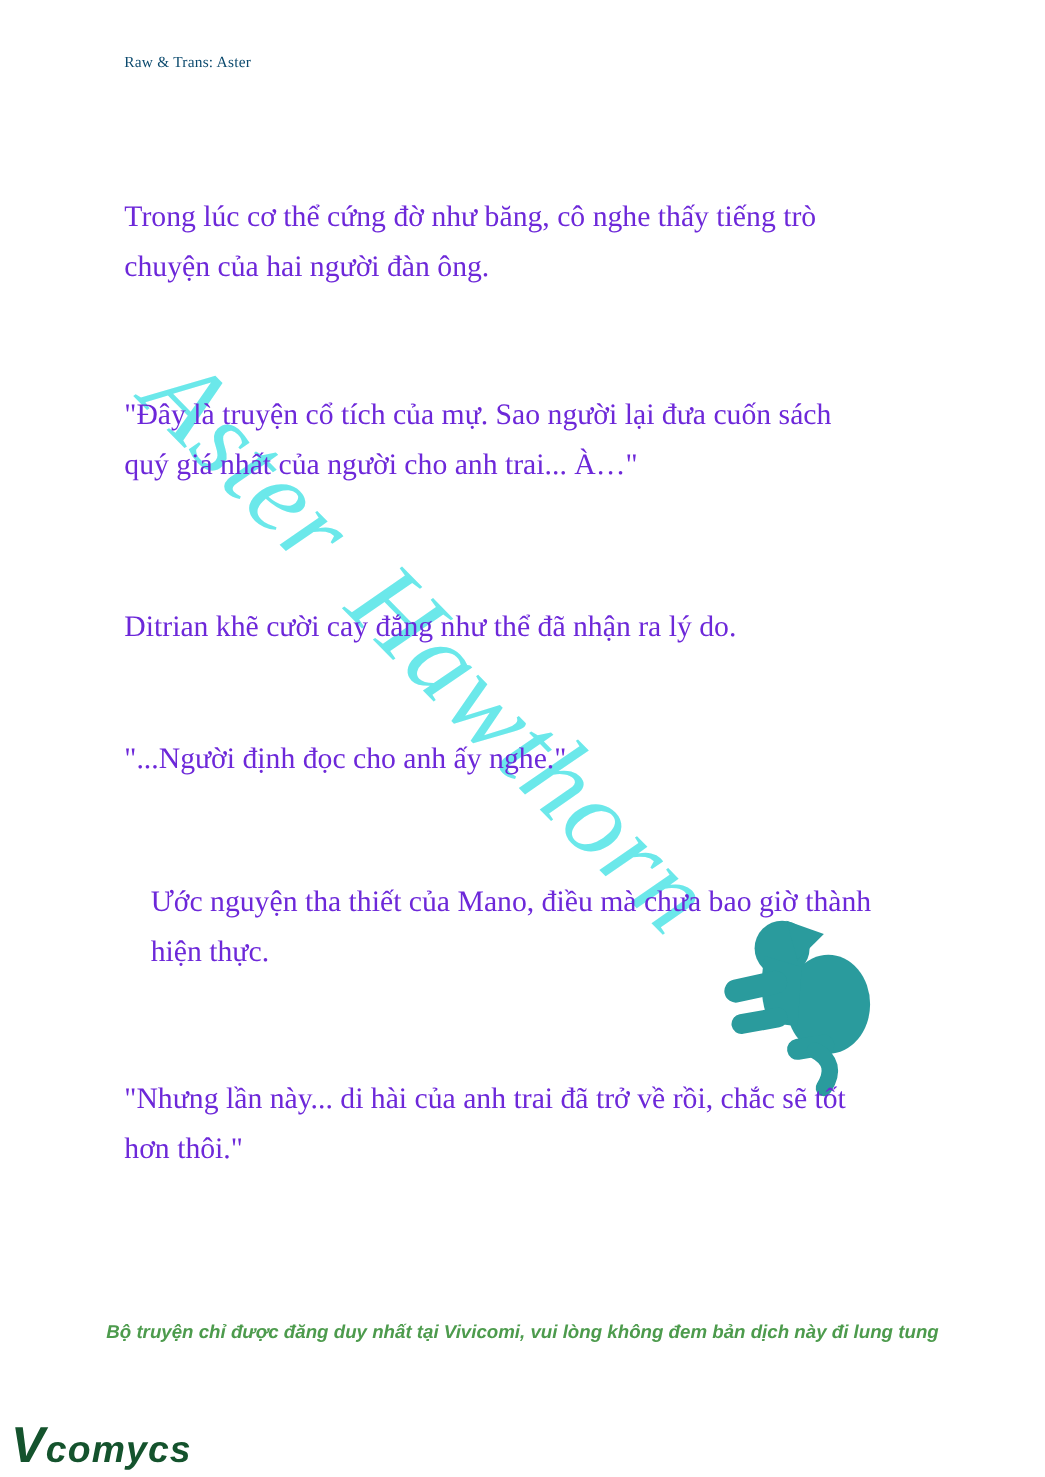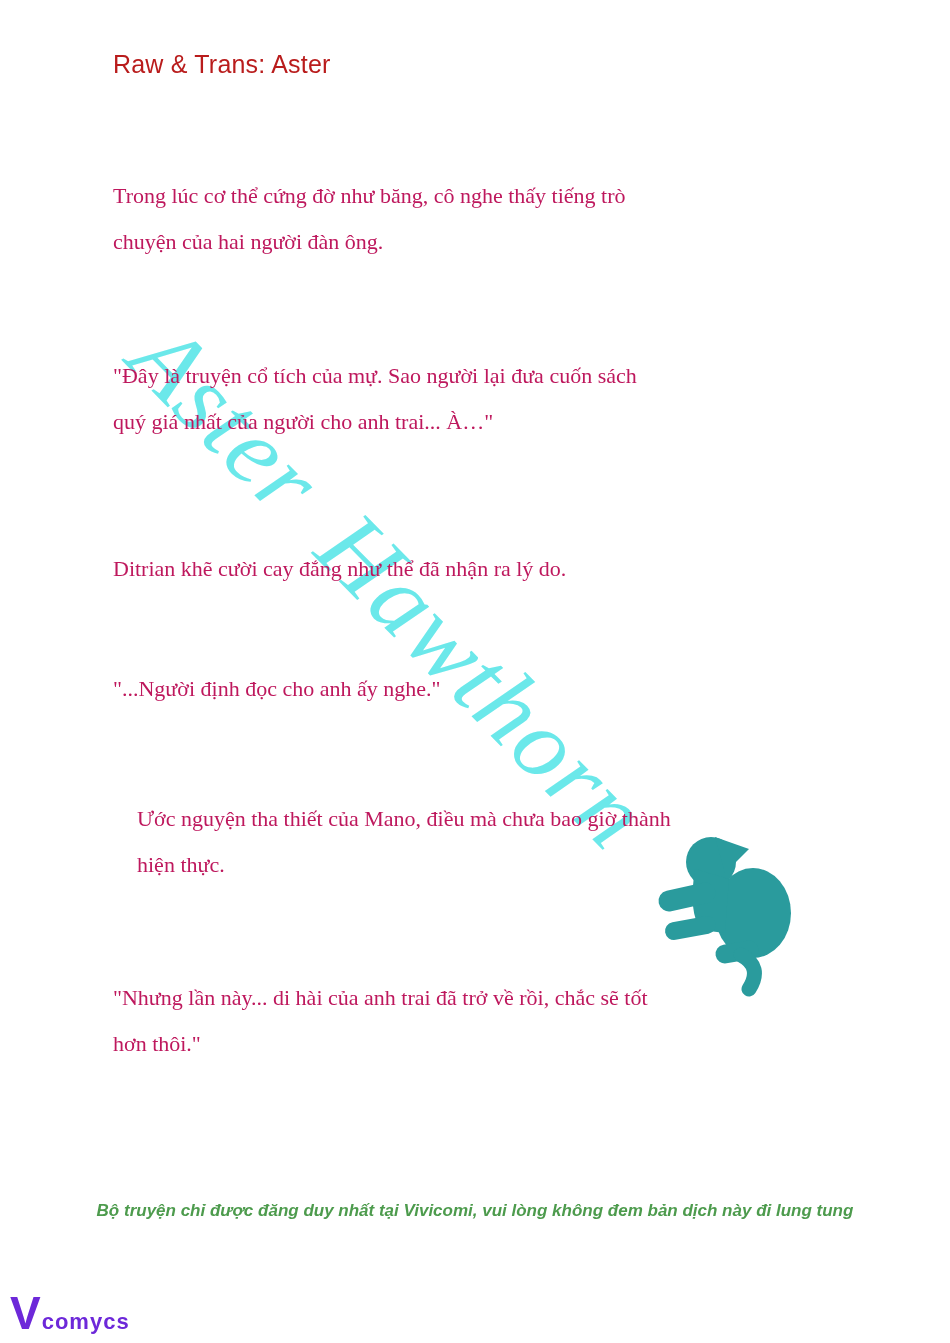--- a/index.html
+++ b/index.html
@@ -16,9 +16,9 @@
     position: absolute;
     left: 113px;
     top: 50px;
-    font-family: Liberation Sans, sans-serif;
-    font-size: 25px;
-    color: #b91c1c;
+    font-family: Liberation Serif, serif;
+    font-size: 14px;
+    color: #0c4a6e;
     letter-spacing: 0.2px;
   }
   .watermark {

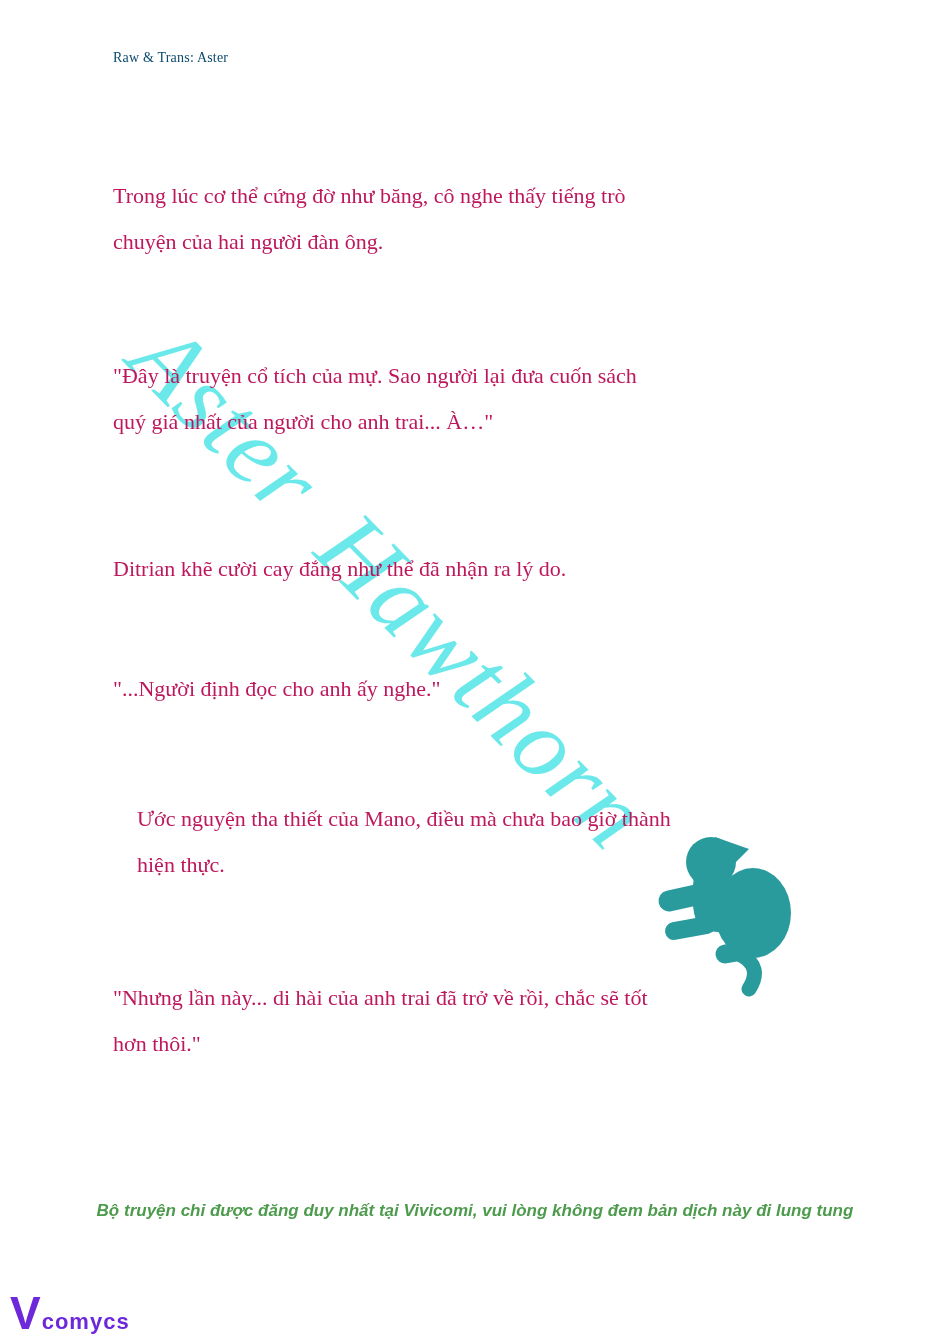--- a/index.html
+++ b/index.html
@@ -48,9 +48,9 @@
     position: absolute;
     left: 113px;
     width: 740px;
-    font-size: 22px;
+    font-size: 27px;
     line-height: 46px;
-    color: #be185d;
+    color: #6d28d9;
     white-space: pre-line;
     z-index: 3;
   }

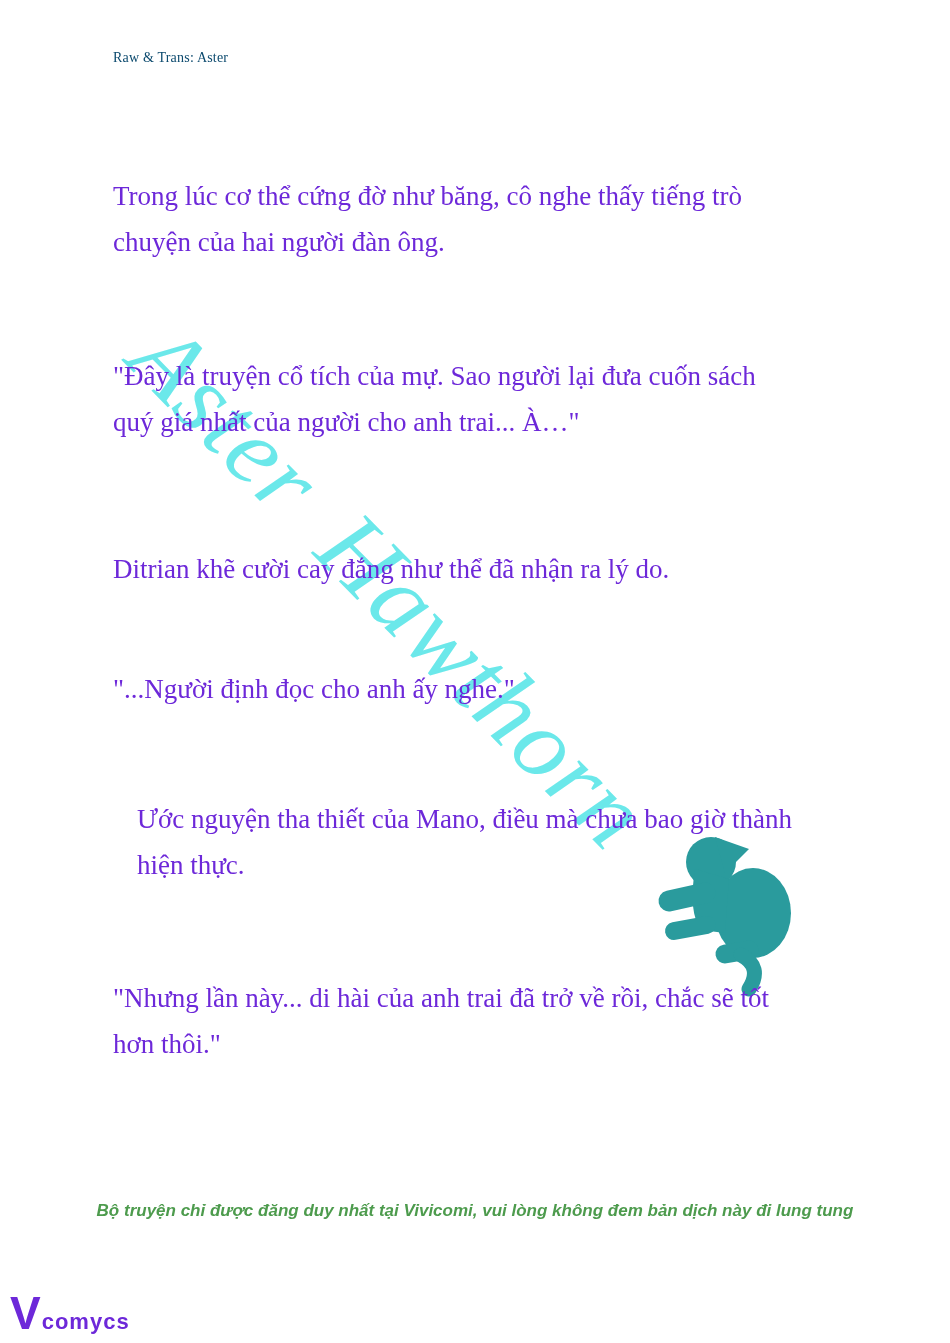--- a/index.html
+++ b/index.html
@@ -79,9 +79,10 @@
     left: 10px;
     top: 1286px;
     font-family: "Liberation Sans", sans-serif;
+    font-style: italic;
     font-weight: bold;
-    font-size: 22px;
-    color: #6d28d9;
+    font-size: 34px;
+    color: #14532d;
     letter-spacing: 1px;
     z-index: 3;
   }

